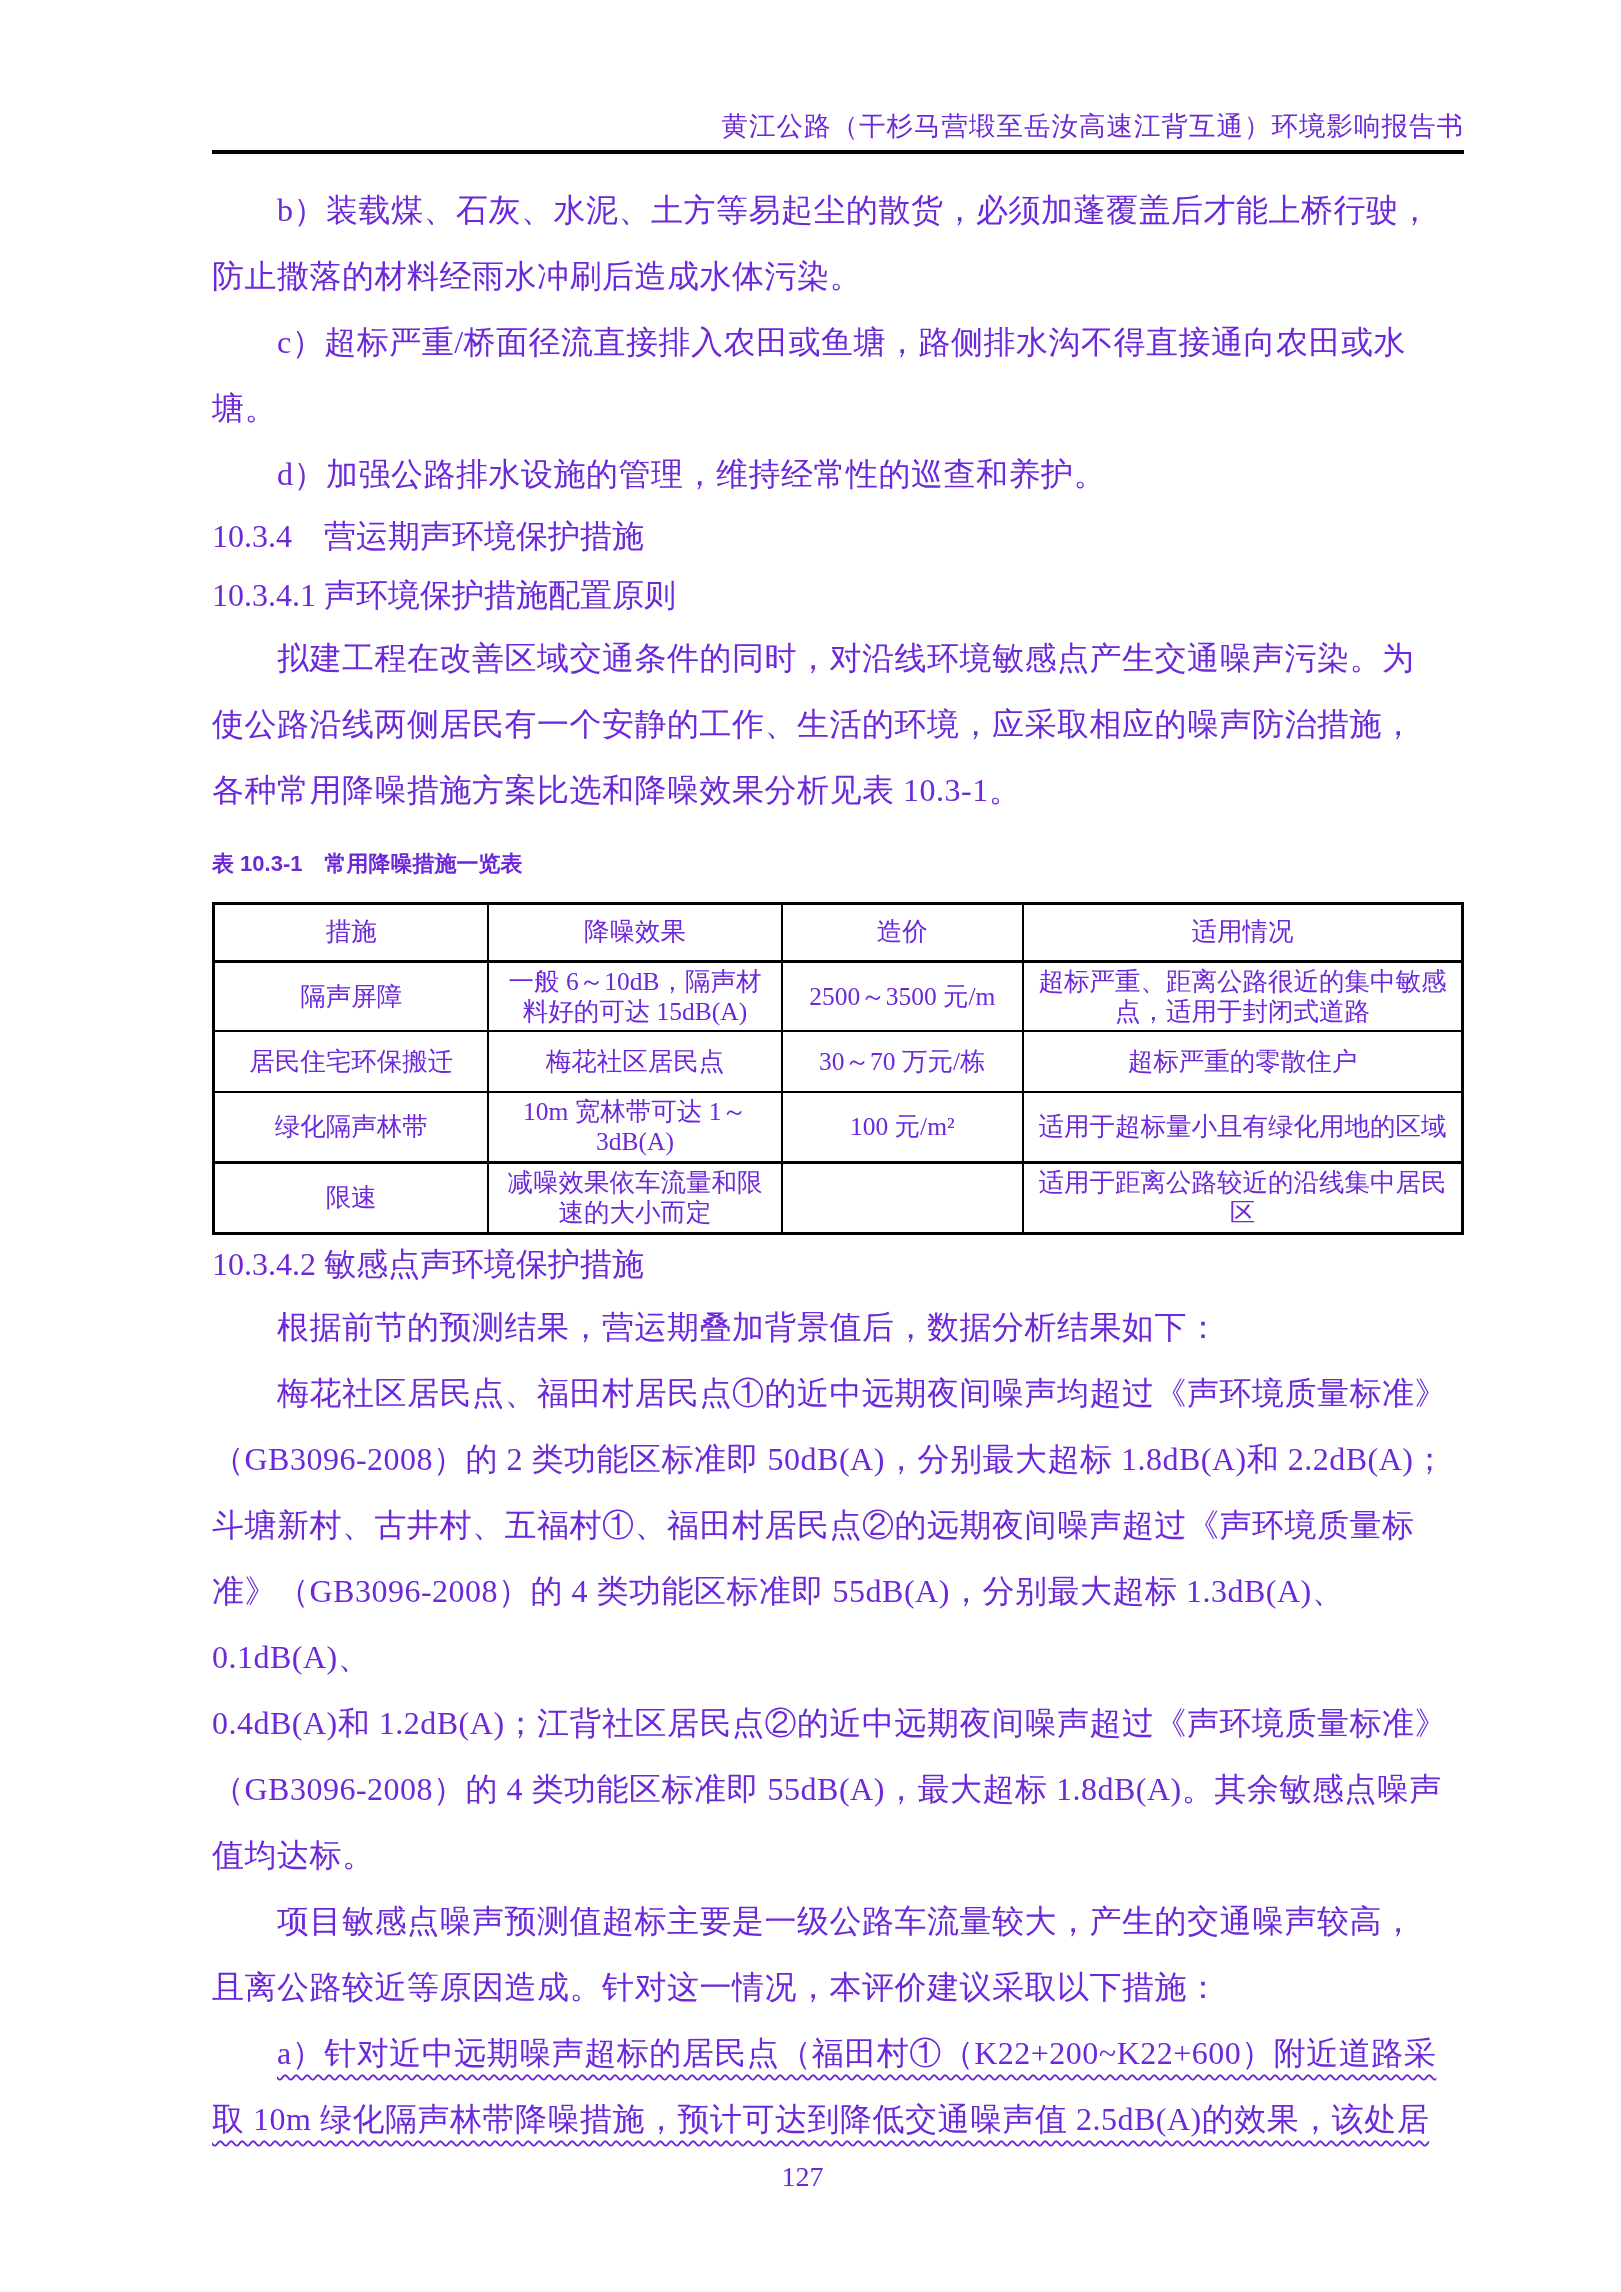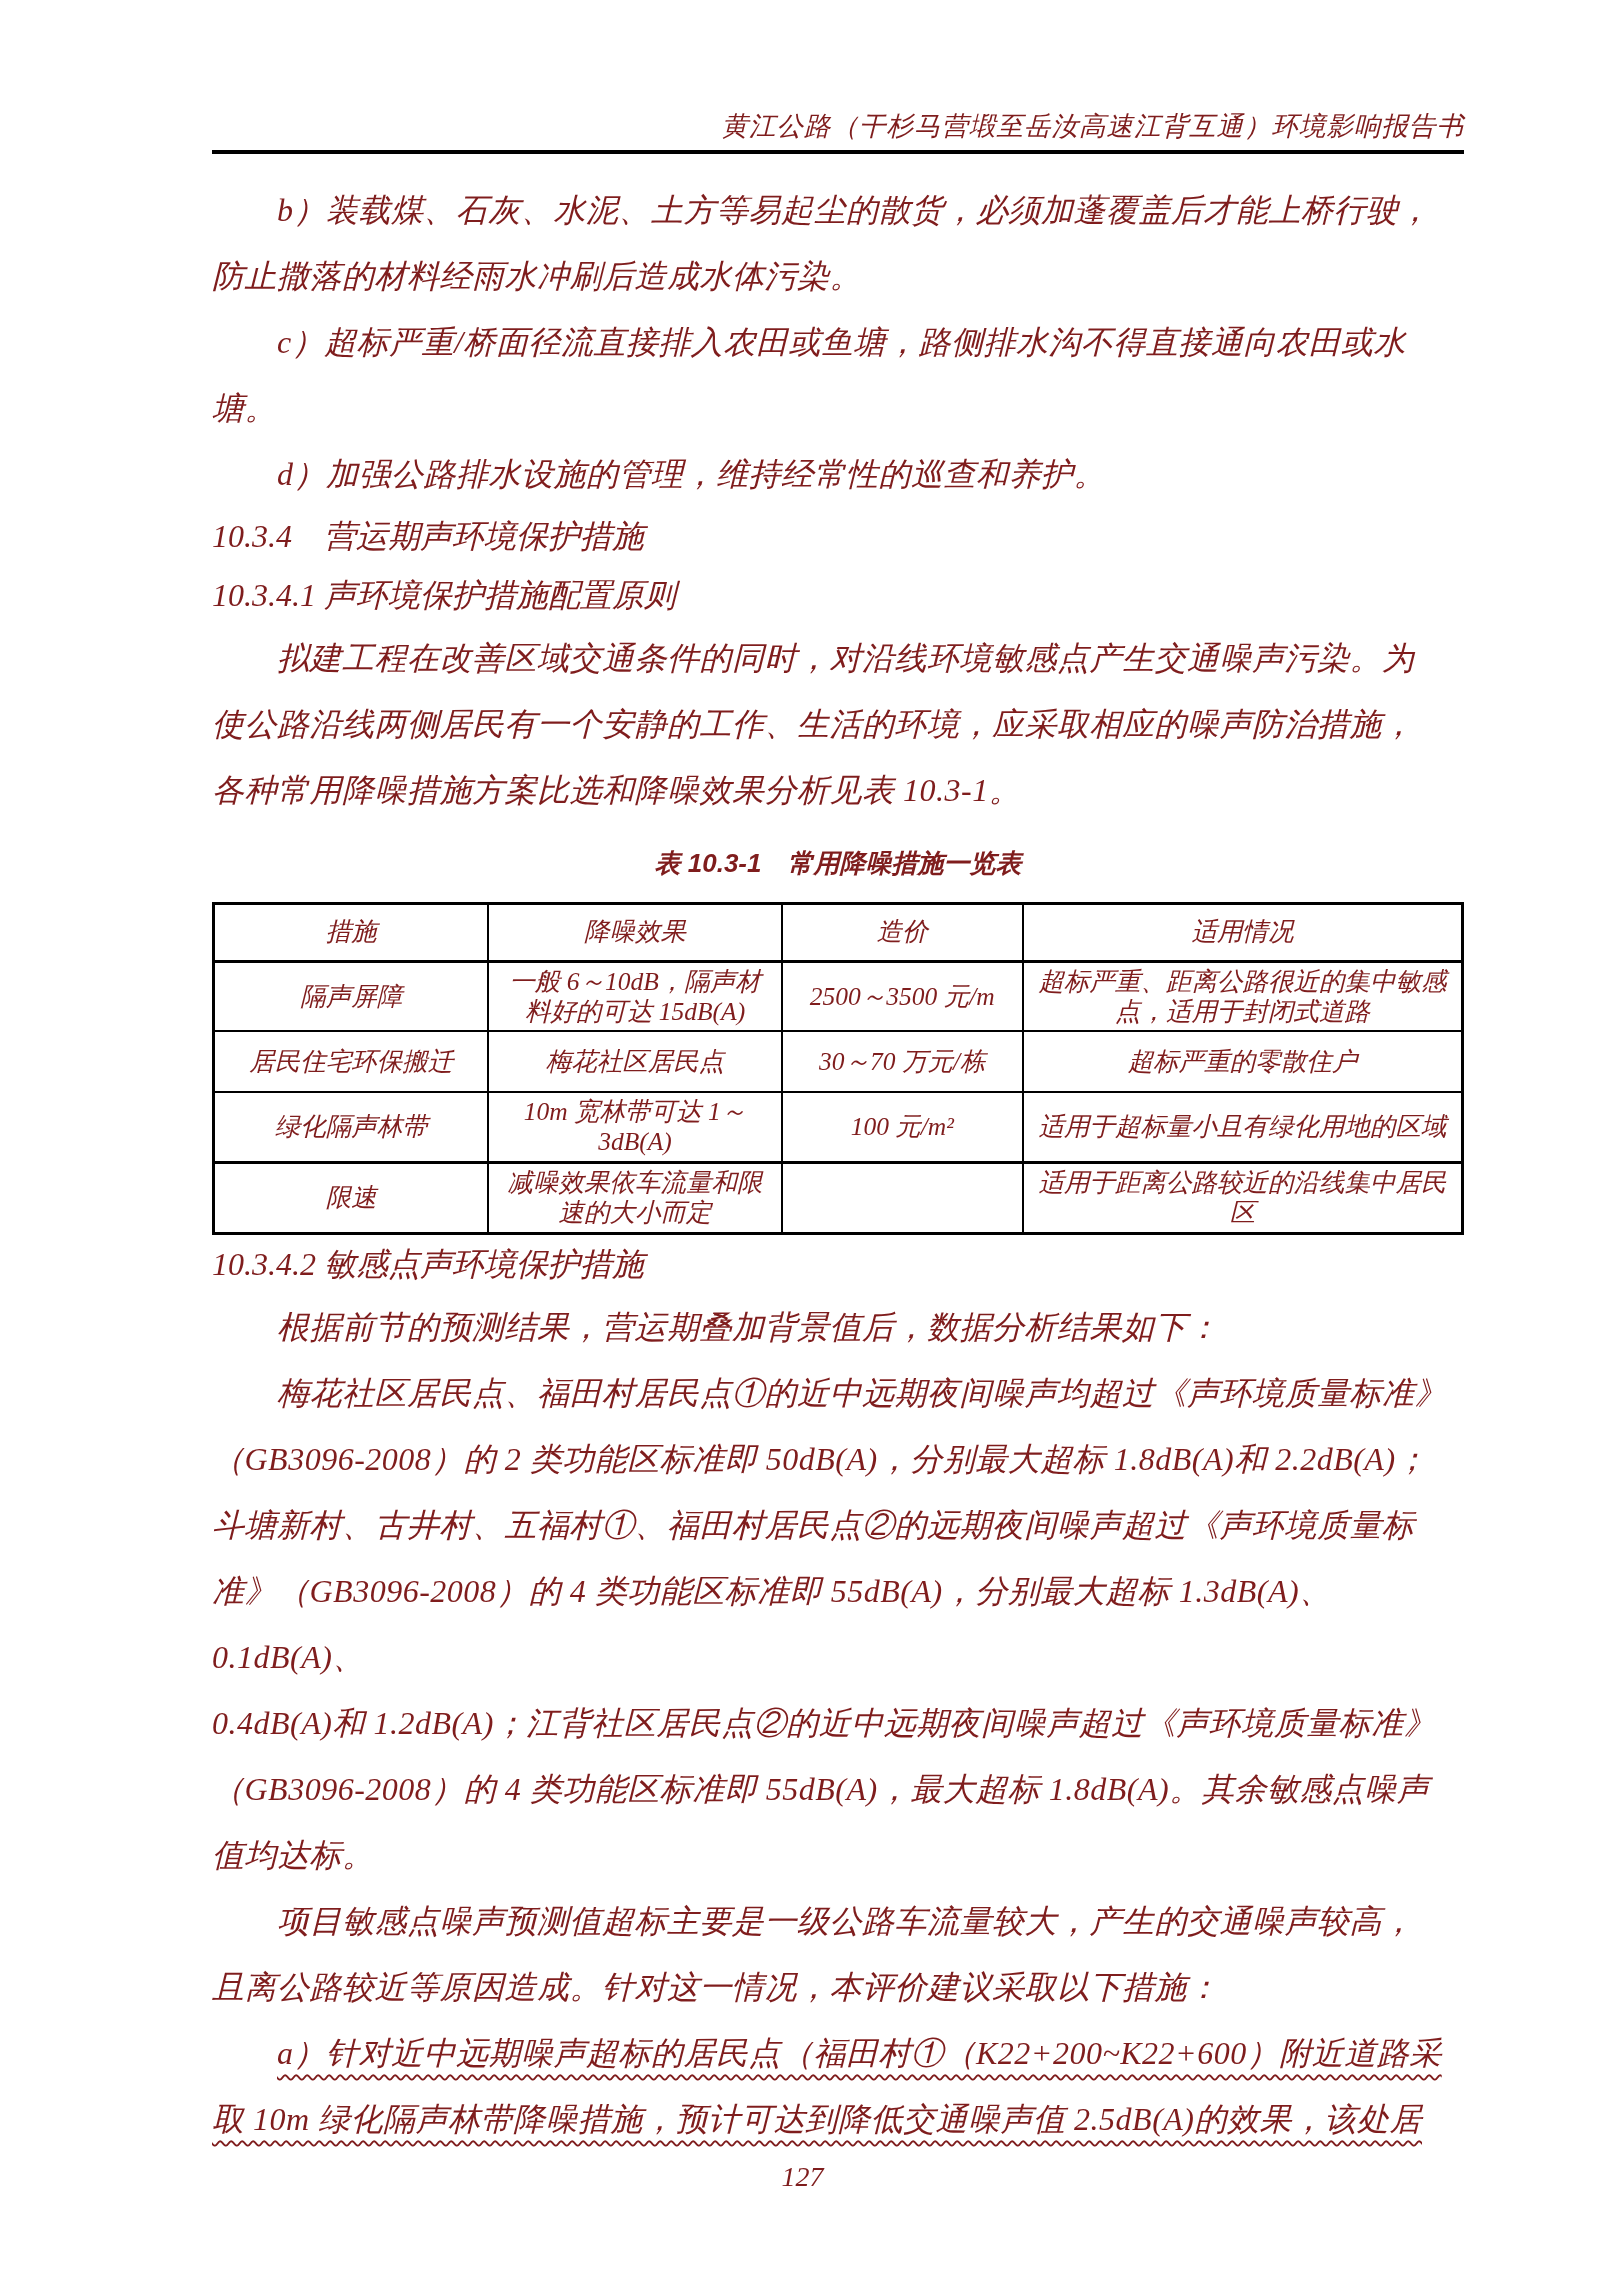--- a/index.html
+++ b/index.html
@@ -9,12 +9,11 @@
     height: 2293px;
     margin: 0 auto;
     background: #ffffff;
-    color: #7f1d1d;
+    color: #6d28d9;
     font-family: "Liberation Serif", serif;
     box-sizing: border-box;
     padding: 0 157px 0 212px;
     overflow: hidden;
-    font-style: italic;
   }
   .header-block {
     margin-top: 110px;

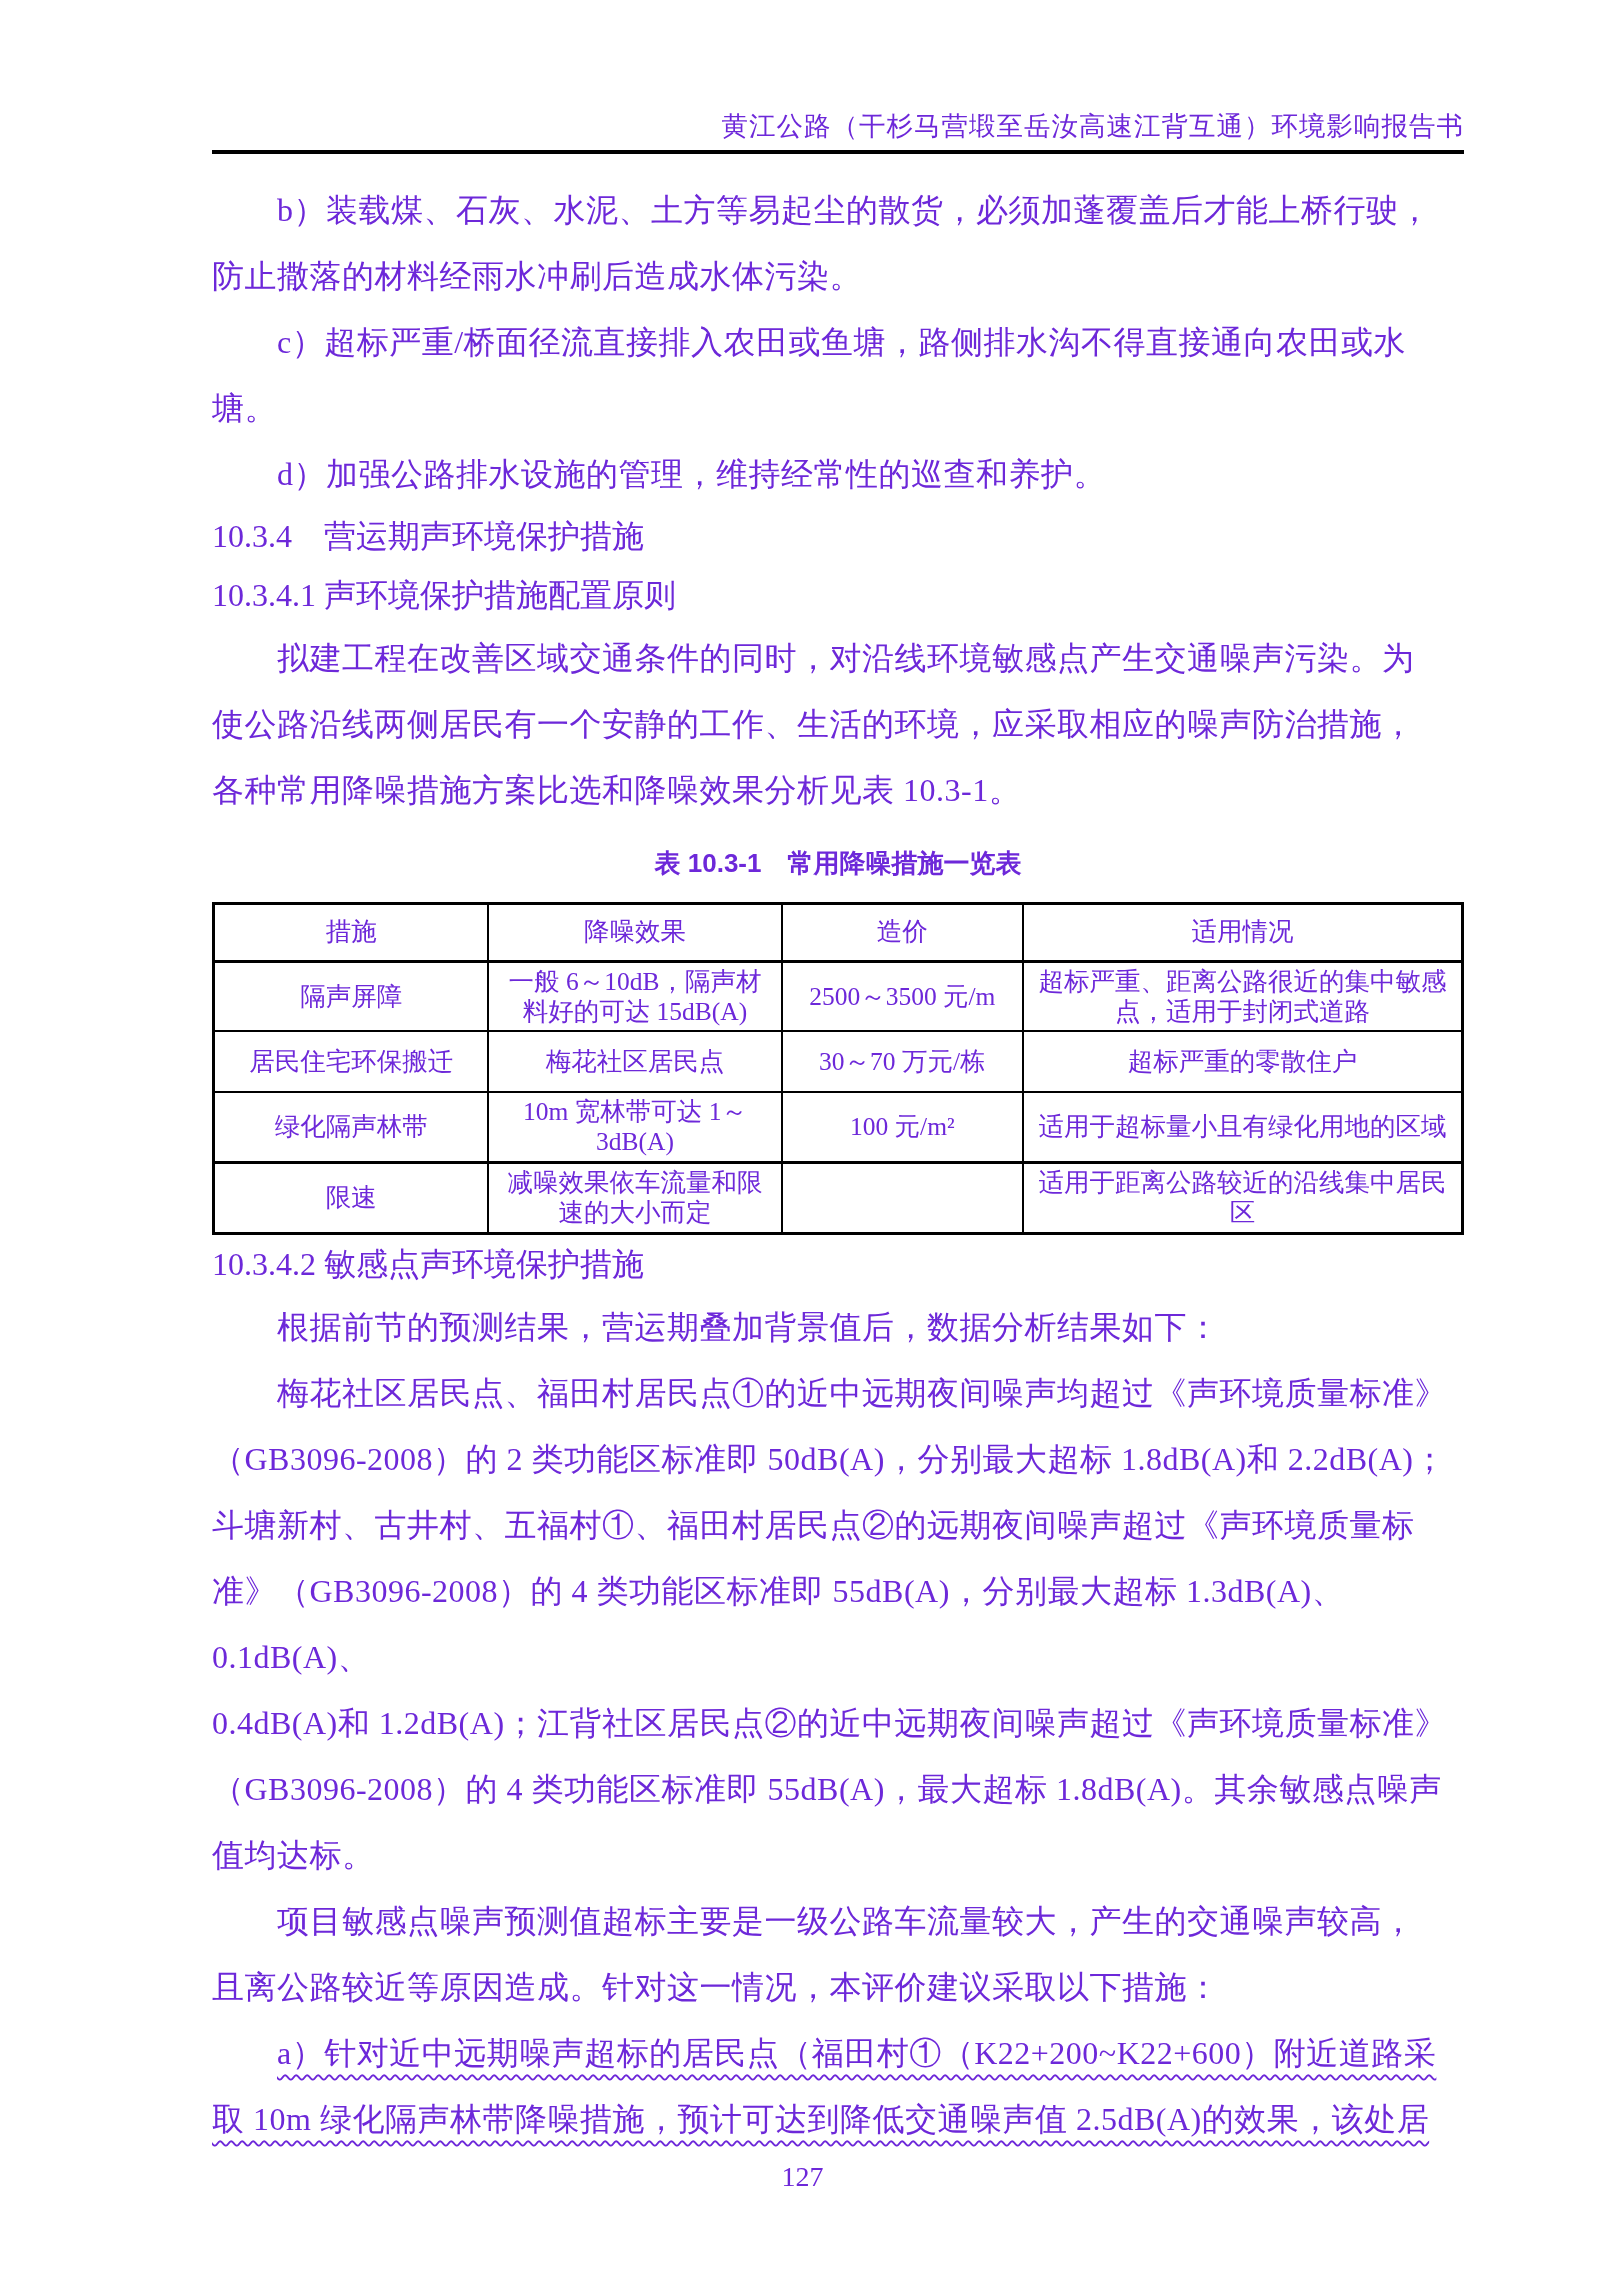--- a/index.html
+++ b/index.html
@@ -40,10 +40,9 @@
   .caption {
     font-family: "Liberation Sans", sans-serif;
     font-weight: bold;
-    font-size: 26px;
+    font-size: 22px;
     line-height: 53px;
     margin-top: 13.7px;
-    text-align: center;
   }
   table.measures {
     width: 100%;

